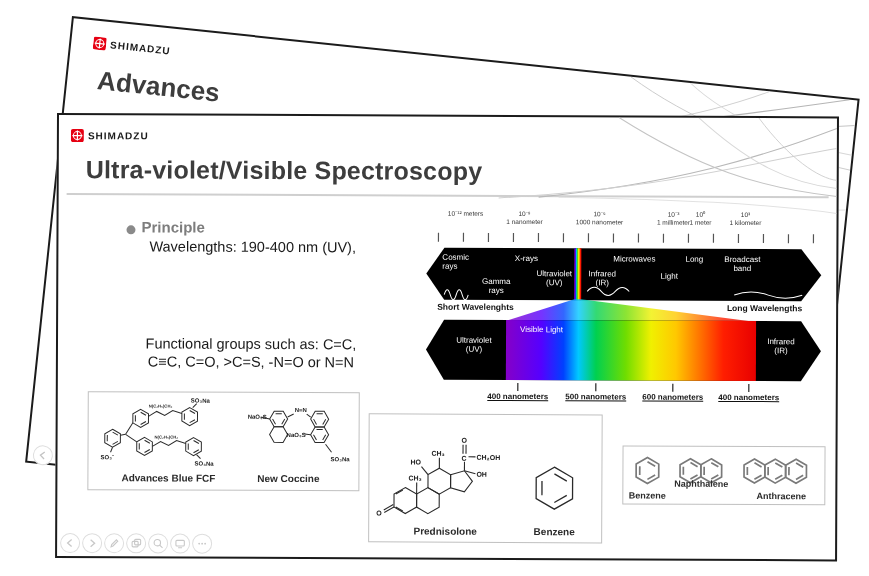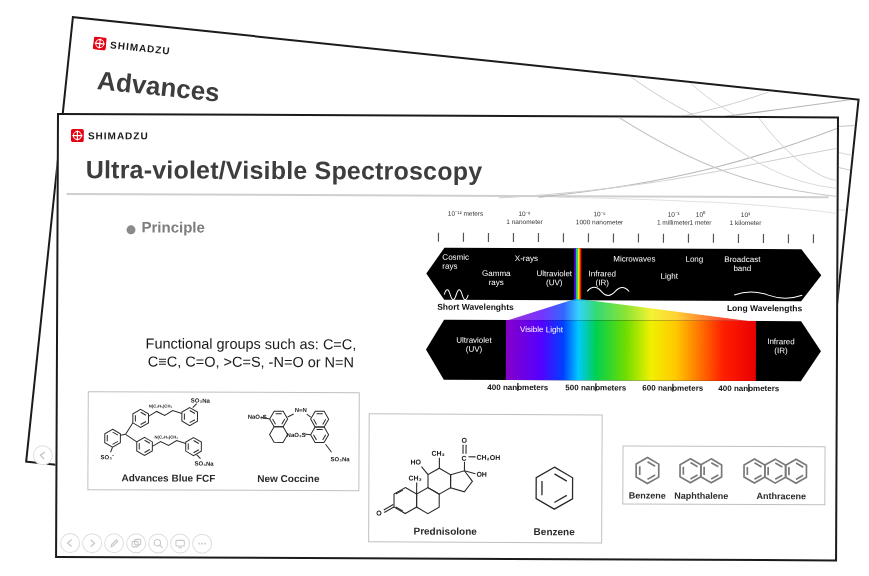--- a/index.html
+++ b/index.html
@@ -109,6 +109,7 @@
     <span class="bullet"></span>
     <span class="principle-head">Principle</span>
     <div class="principle-body">
+      <div>Wavelengths: 190-400 nm (UV),</div>
     </div>
 
     <div class="func-groups">

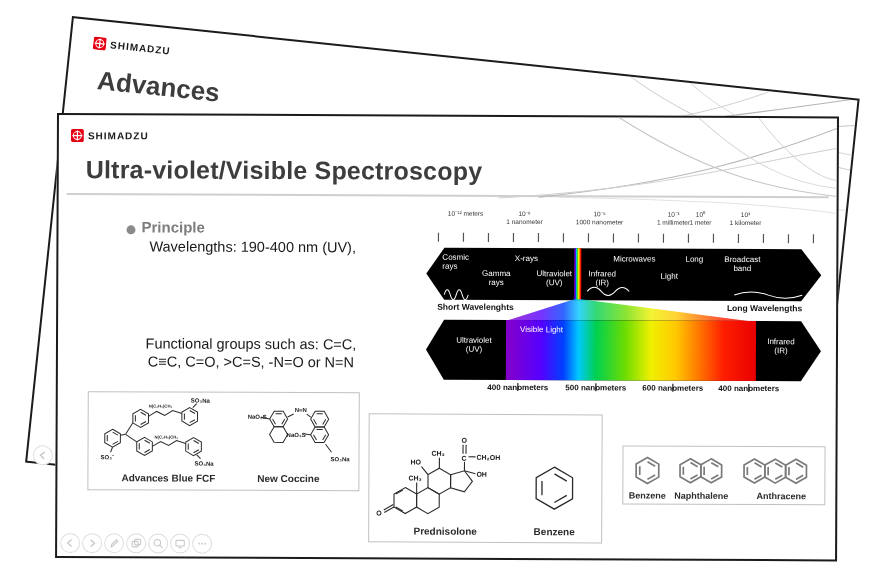--- a/index.html
+++ b/index.html
@@ -176,7 +176,7 @@
       <span class="b1" style="left:210px;top:45px">Microwaves</span>
       <span class="b1" style="left:270px;top:45px">Long</span>
       <span class="b1" style="left:318px;top:45px;width:44px">Broadcast band</span>
-      <span class="b1" style="left:72px;top:60px;width:38px">Gamma rays</span>
+      <span class="b1" style="left:72px;top:68px;width:38px">Gamma rays</span>
       <span class="b1" style="left:130px;top:60px;width:44px">Ultraviolet (UV)</span>
       <span class="b1" style="left:178px;top:60px;width:36px">Infrared (IR)</span>
       <span class="b1" style="left:245px;top:62px">Light</span>

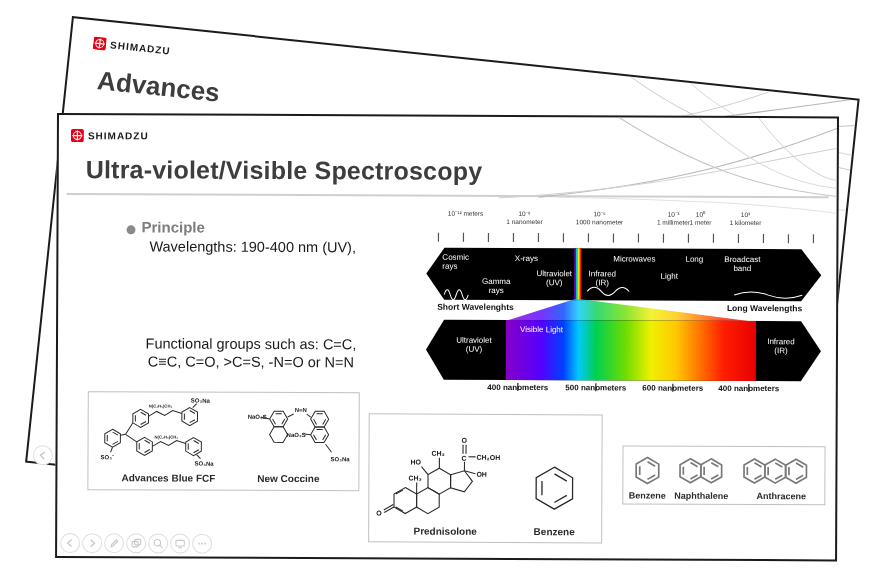--- a/index.html
+++ b/index.html
@@ -27,7 +27,7 @@
   .b1{position:absolute;color:#fff;font-size:8px;font-weight:normal;line-height:9px;text-align:center;transform:translateX(-50%);}
   .b1.la{transform:none;text-align:left;}
   .wl{position:absolute;top:93px;font-size:8.5px;font-weight:bold;color:#111;}
-  .nm{position:absolute;top:174px;transform:translateX(-50%);font-size:8px;font-weight:bold;color:#111;white-space:nowrap;}
+  .nm{position:absolute;top:183px;transform:translateX(-50%);font-size:8px;font-weight:bold;color:#111;white-space:nowrap;text-decoration:underline;}
   
   .cbox{position:absolute;border:1px solid #c0c0c0;background:#fff;}
   .box1{left:30px;top:276px;width:270px;height:97px;}

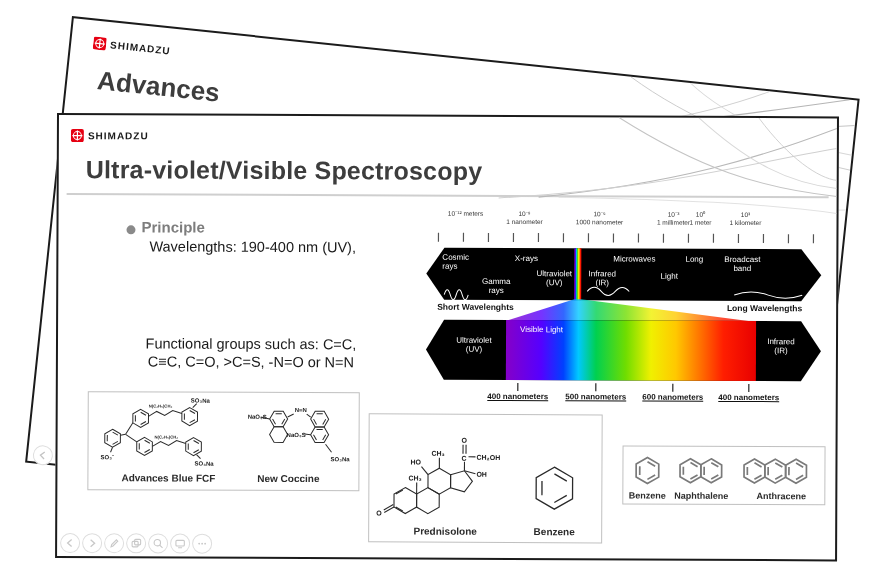--- a/index.html
+++ b/index.html
@@ -371,7 +371,7 @@
         </g>
       </svg>
       <span class="cap" style="left:24px;bottom:3px">Benzene</span>
-      <span class="cap" style="left:78px;bottom:3px">Naphthalene</span>
+      <span class="cap" style="left:78px;bottom:15px">Naphthalene</span>
       <span class="cap" style="left:158px;bottom:3px">Anthracene</span>
     </div>
 

